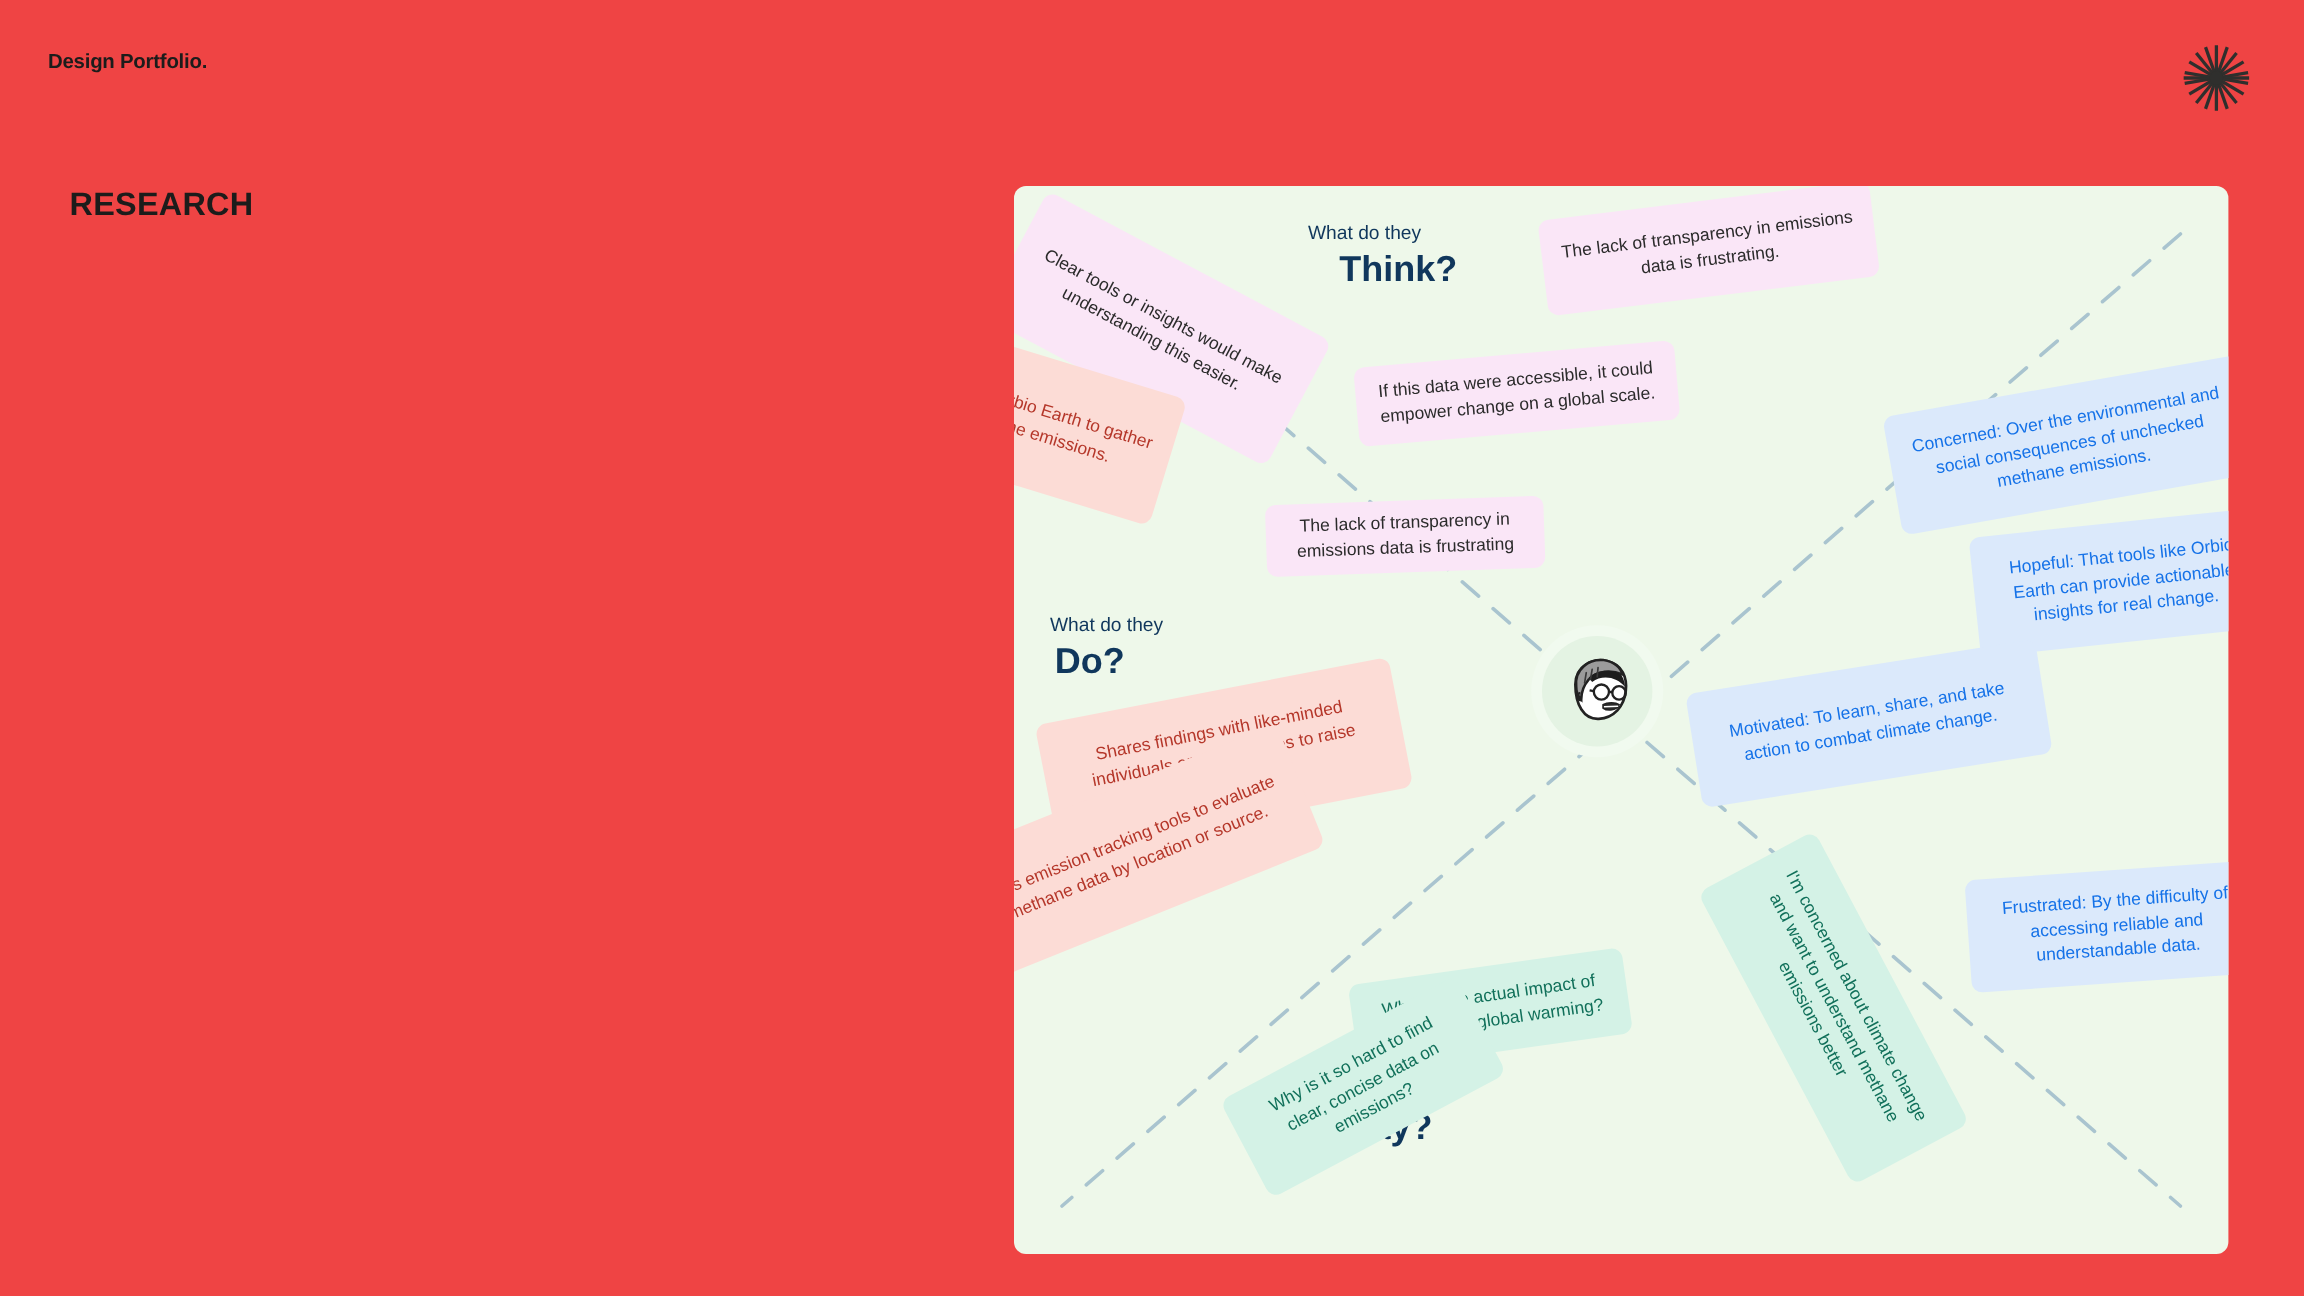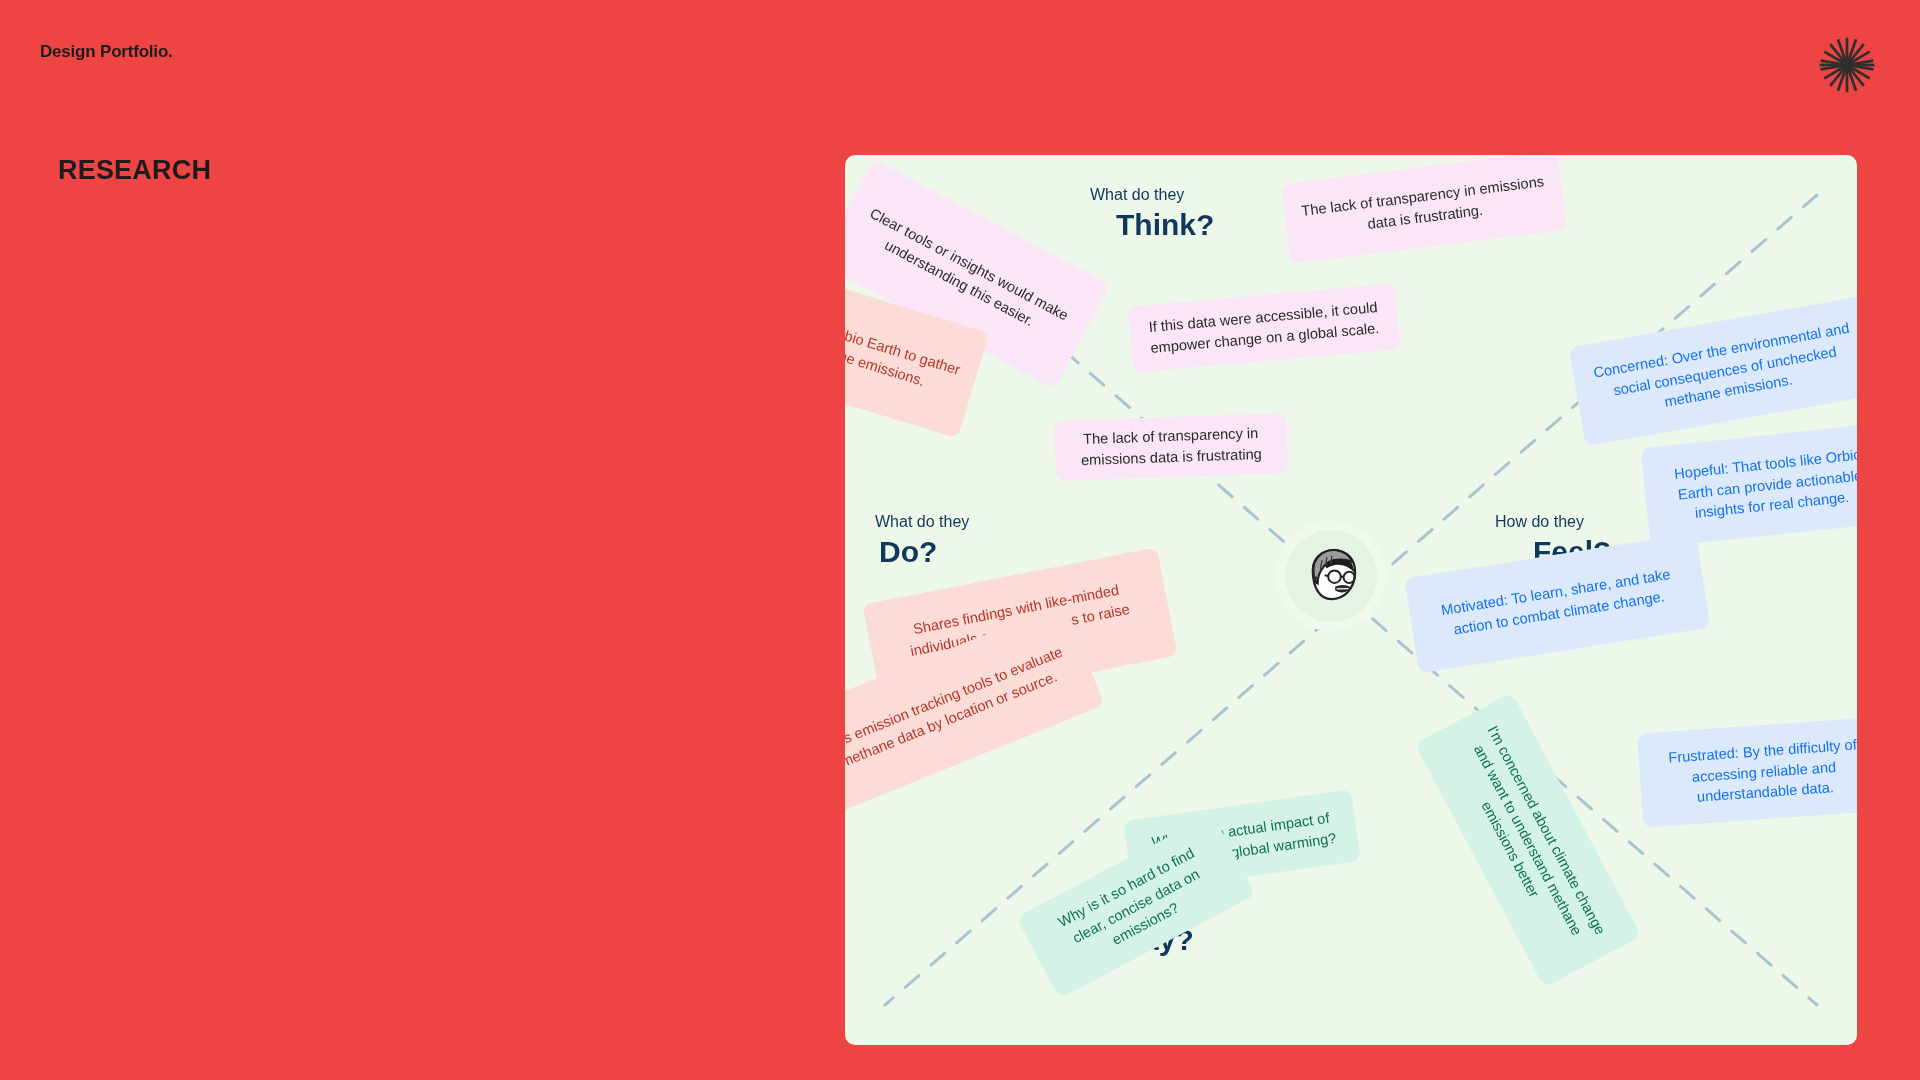--- a/index.html
+++ b/index.html
@@ -132,10 +132,6 @@
       <div class="l1">What do they</div>
       <div class="l2">Think?</div>
     </div>
-    <div class="quad-title q-feel">
-      <div class="l1">How do they</div>
-      <div class="l2">Feel?</div>
-    </div>
     <div class="quad-title q-do">
       <div class="l1">What do they</div>
       <div class="l2">Do?</div>

